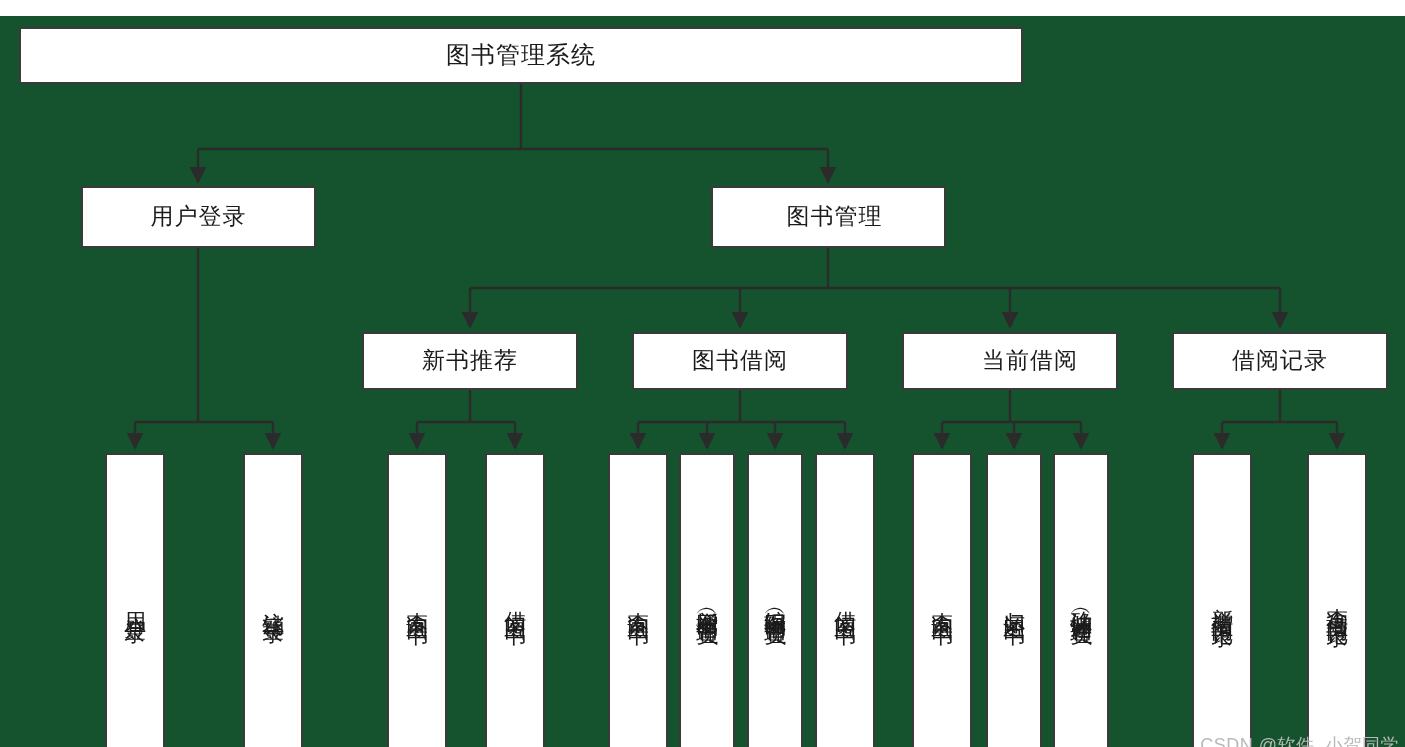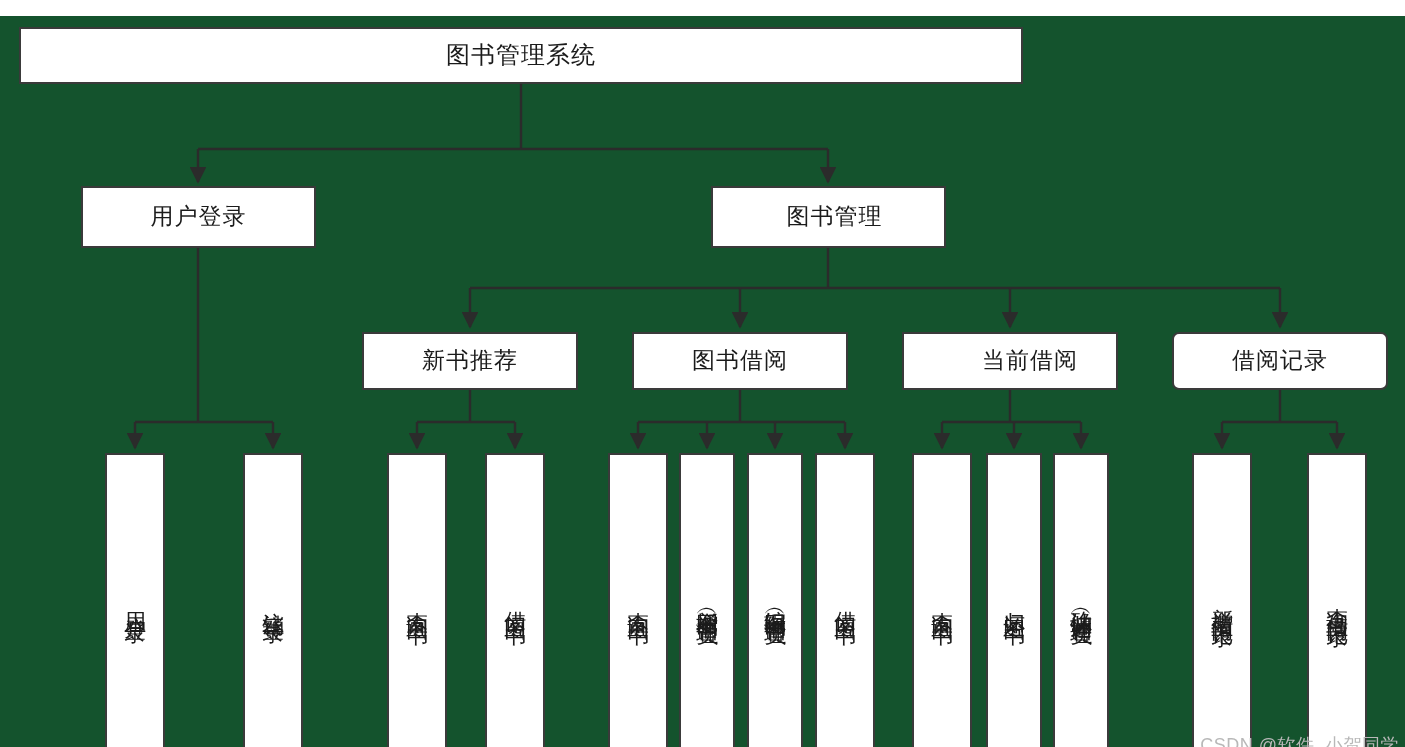--- a/index.html
+++ b/index.html
@@ -146,7 +146,7 @@
   <div class="node h-node" style="left: 902px; top: 316px; width: 216px; height: 58px; padding-left: 40px;">
     <span>当前借阅</span>
   </div>
-  <div class="node h-node" style="left: 1172px; top: 316px; width: 216px; height: 58px; border-radius: 7px;">
+  <div class="node h-node" style="left: 1172px; top: 316px; width: 216px; height: 58px;">
     <span>借阅记录</span>
   </div>
 

